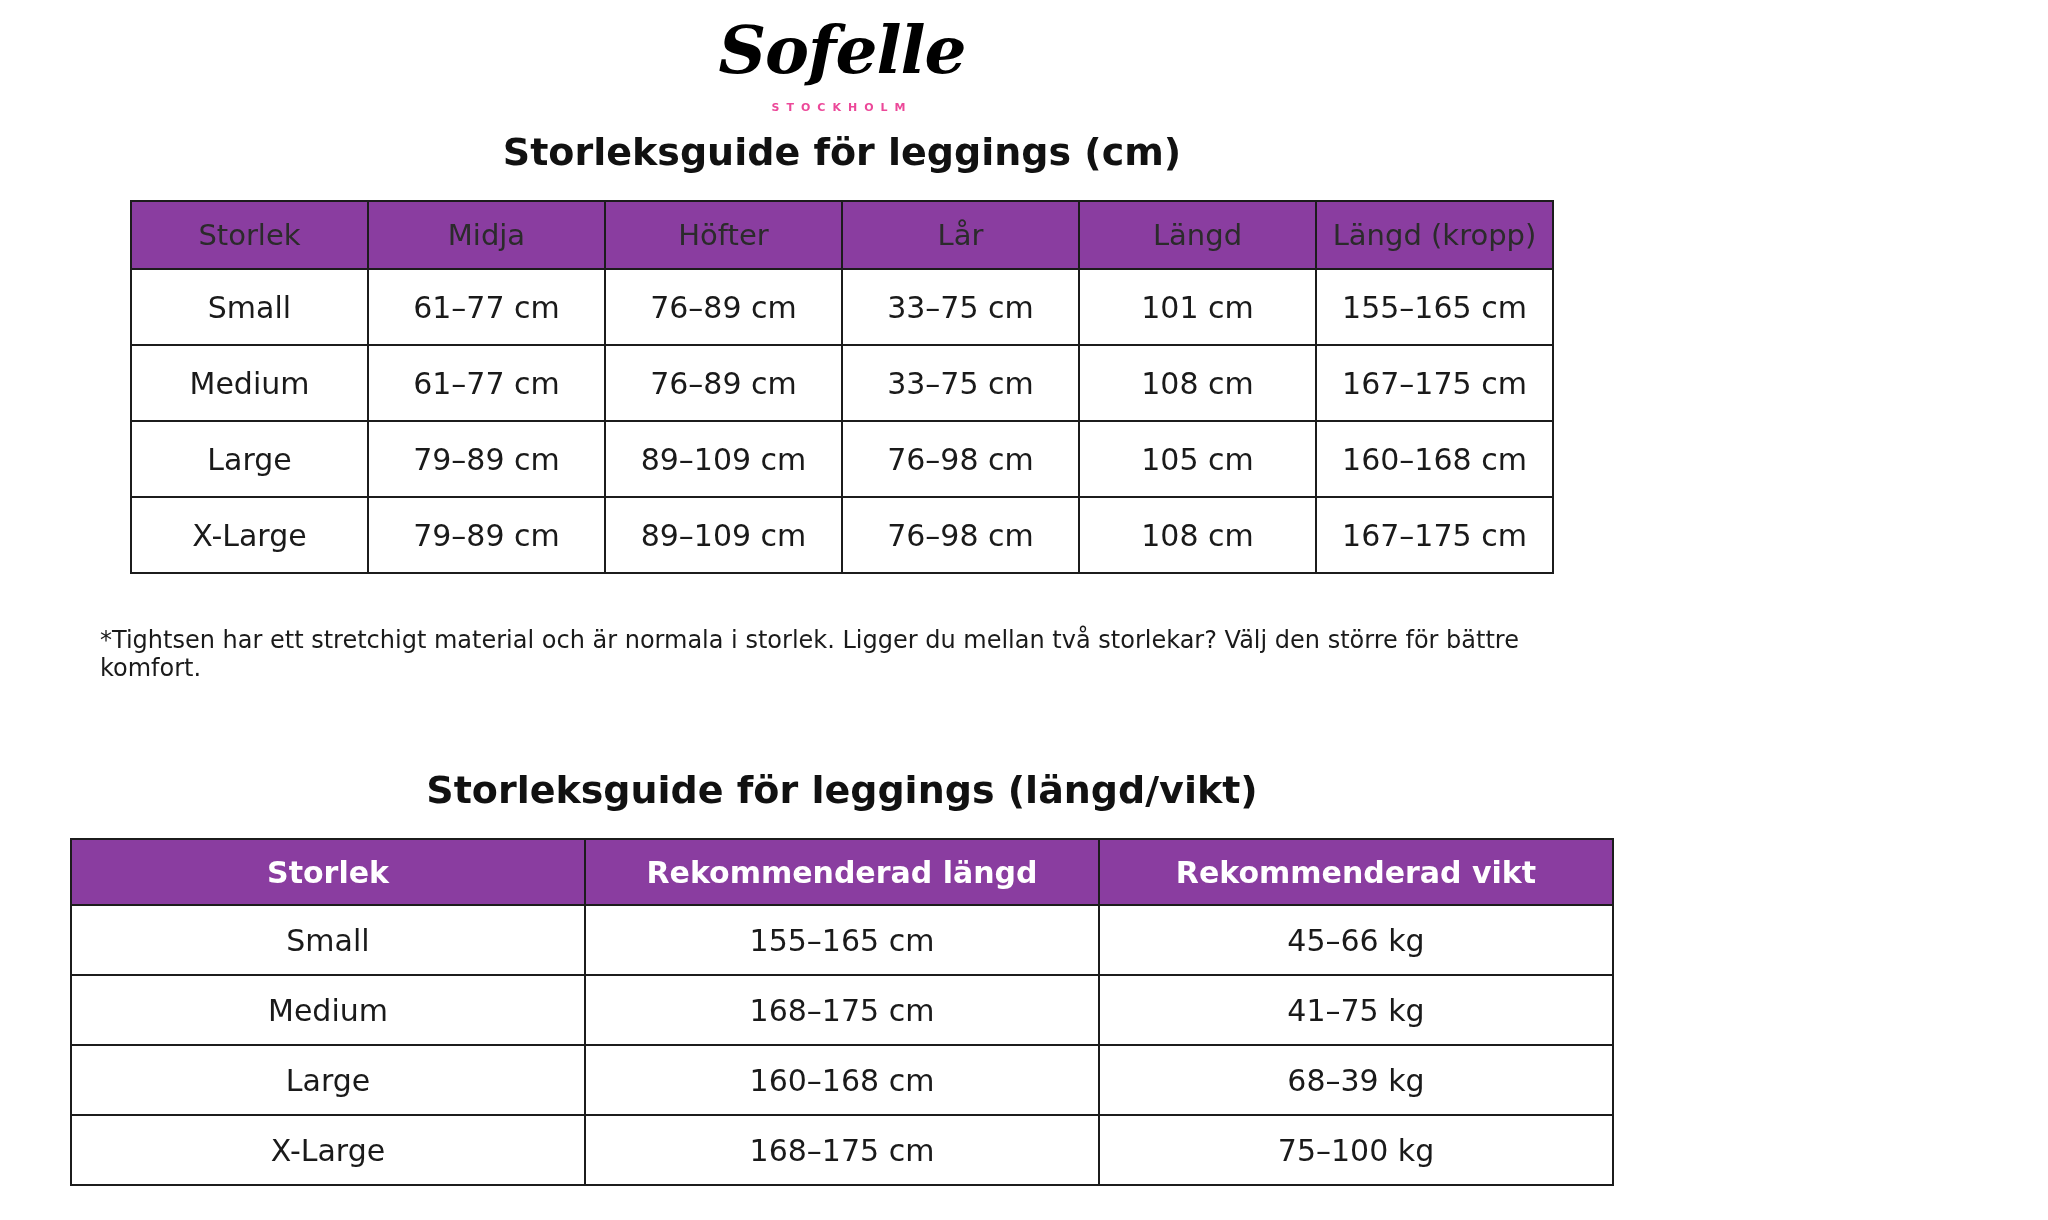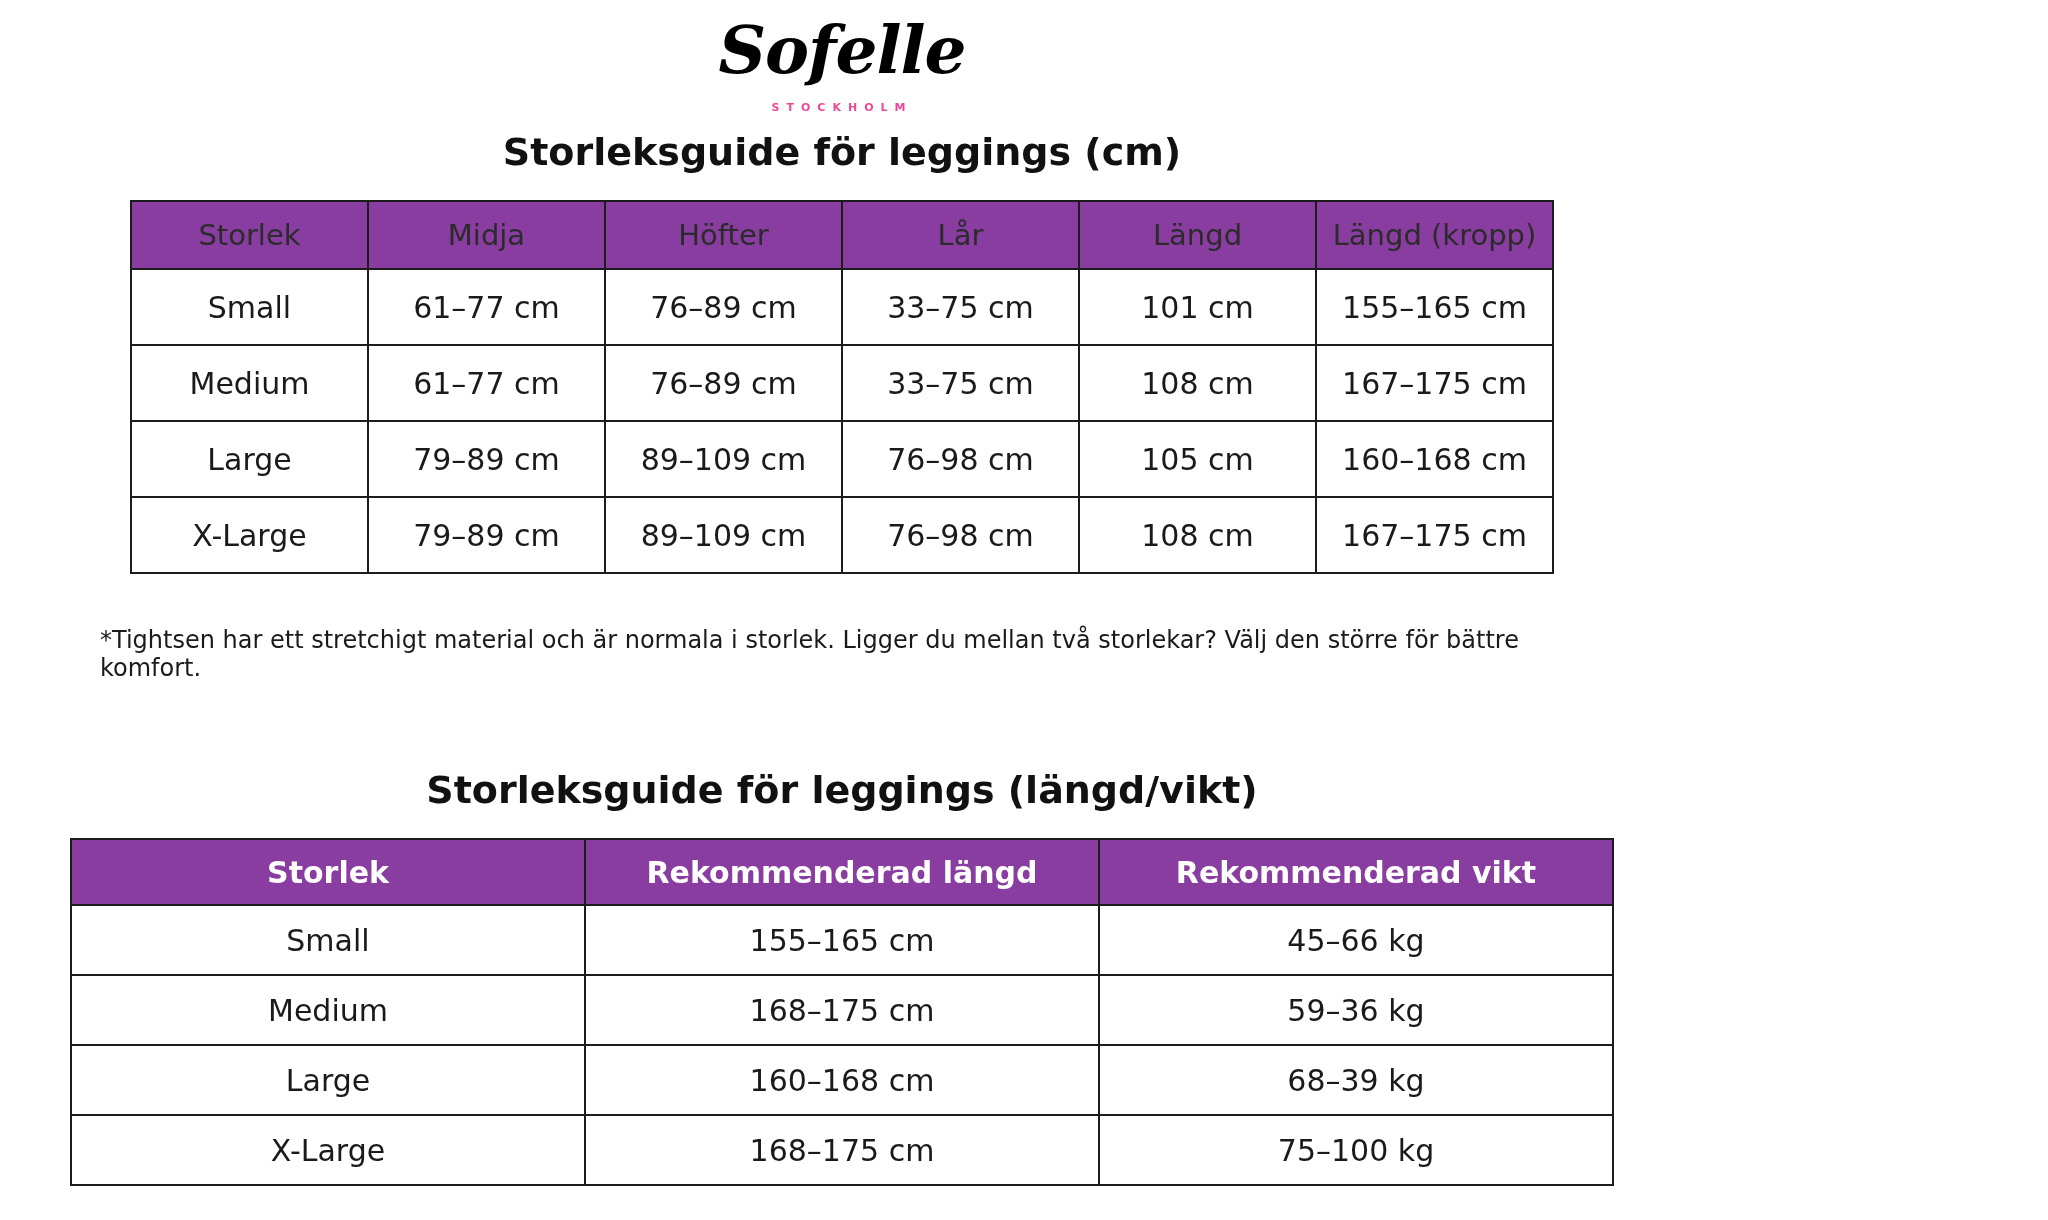--- a/index.html
+++ b/index.html
@@ -207,7 +207,7 @@
         <tr>
           <td>Medium</td>
           <td>168–175 cm</td>
-          <td>59–36 kg</td>
+          <td>41–75 kg</td>
         </tr>
         <tr>
           <td>Large</td>

